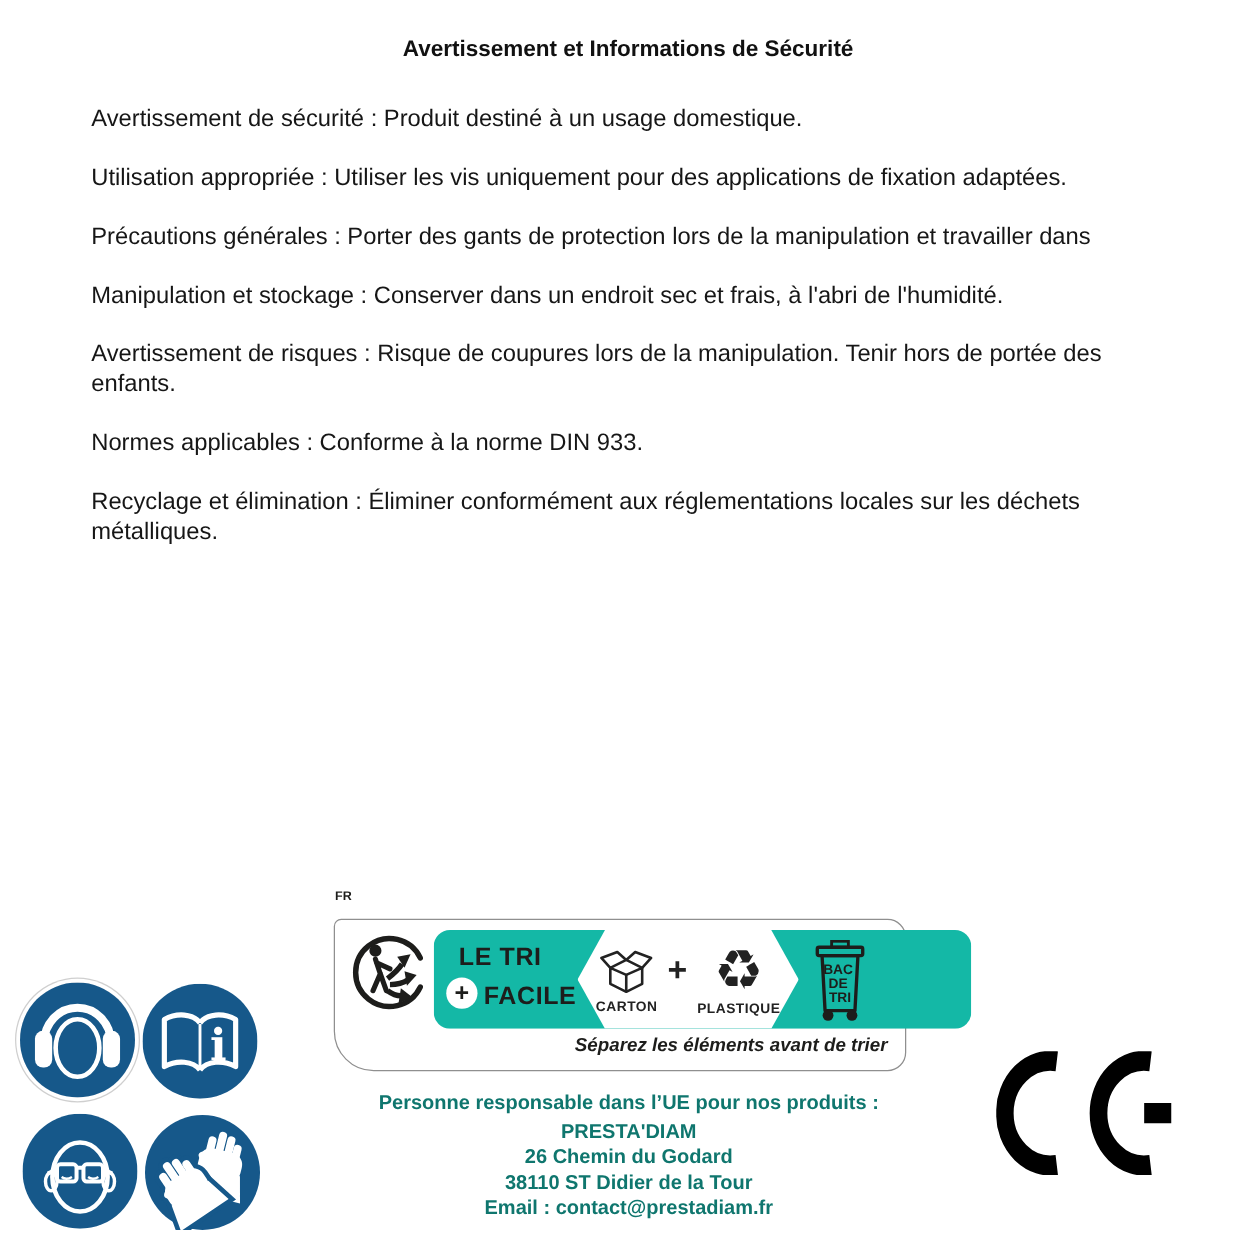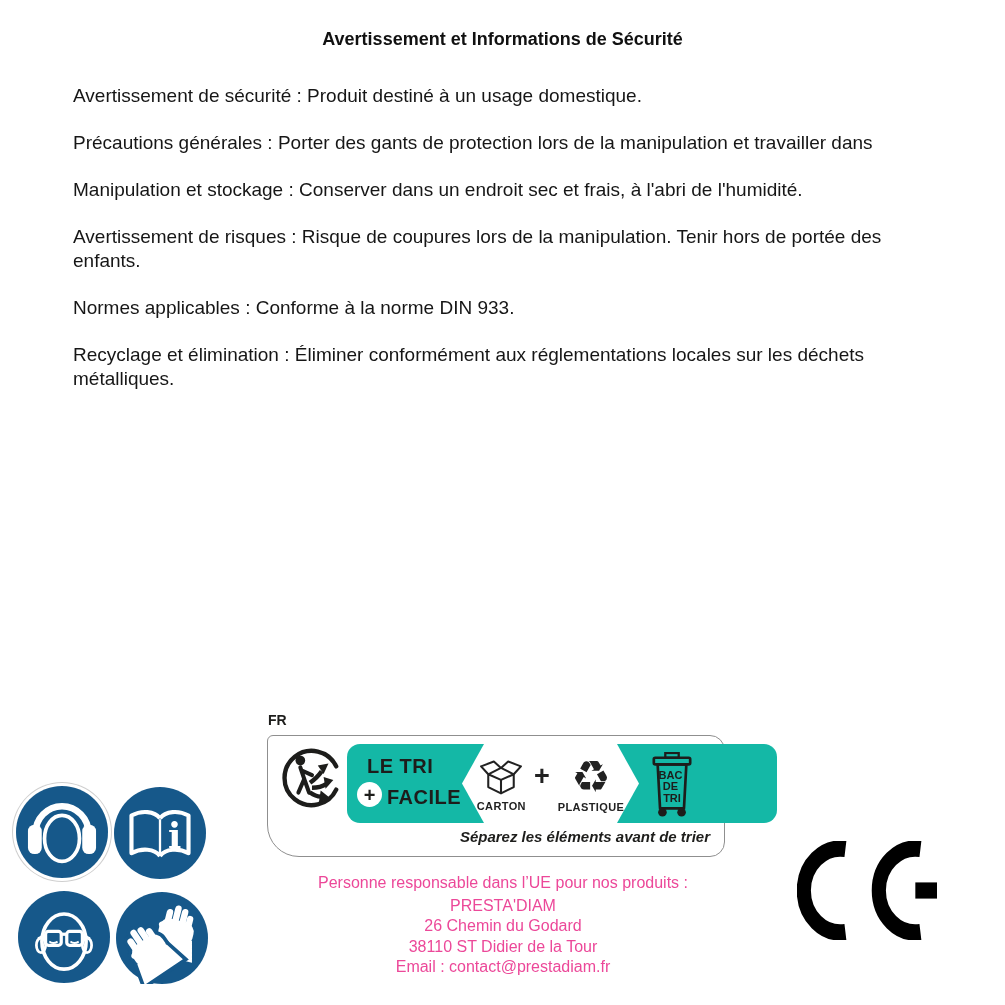--- a/index.html
+++ b/index.html
@@ -68,6 +68,9 @@
     <span class="line">Avertissement de sécurité : Produit destiné à un usage domestique.</span>
   </p>
   <p>
+    <span class="line">Utilisation appropriée : Utiliser les vis uniquement pour des applications de fixation adaptées.</span>
+  </p>
+  <p>
     <span class="line">Précautions générales : Porter des gants de protection lors de la manipulation et travailler dans</span>
   </p>
   <p>

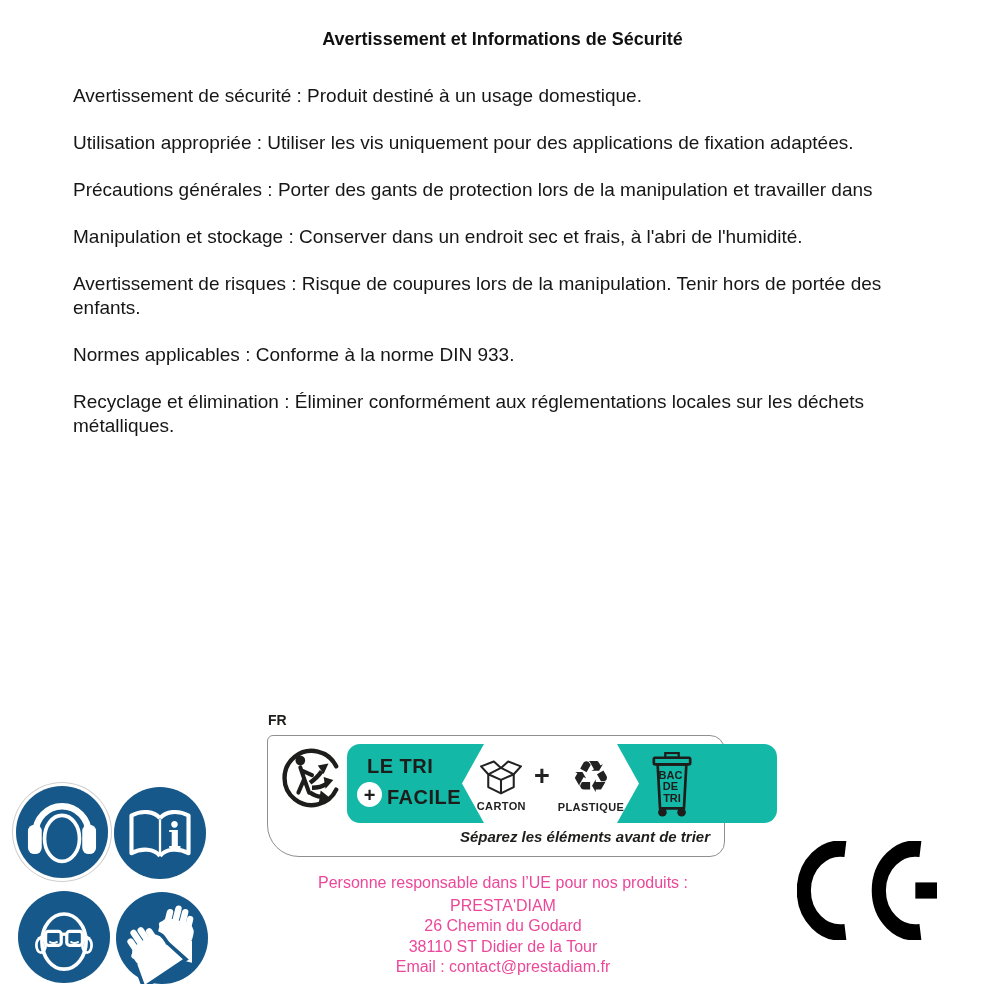--- a/index.html
+++ b/index.html
@@ -24,7 +24,7 @@
   .p4{left:116px;top:892px;}
 
   
-  .fr-tag{position:absolute;left:268px;top:712px;font-size:14px;font-weight:bold;color:#1d1d1b;}
+  .fr-tag{position:absolute;left:268px;top:712px;font-size:10px;font-weight:bold;color:#1d1d1b;}
   .tri-box{position:absolute;left:267px;top:735px;width:458px;height:122px;background:#fff;
            border:1.5px solid #8f8f8f;border-radius:6px 15px 15px 32px;box-sizing:border-box;}
   .triman{position:absolute;left:11px;top:7px;width:64px;height:70px;}

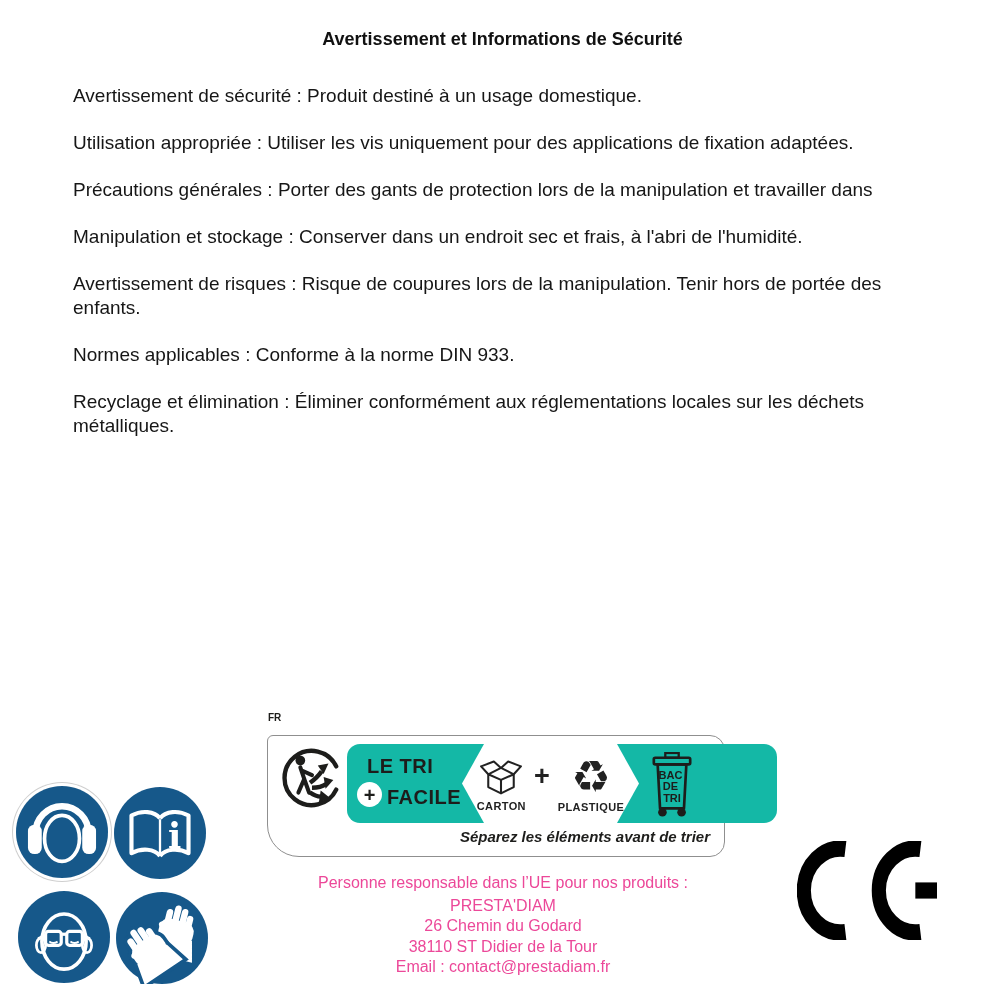--- a/index.html
+++ b/index.html
@@ -51,7 +51,7 @@
 
   
   .resp{position:absolute;left:250px;top:873px;width:506px;text-align:center;}
-  .resp div{font-size:16px;font-weight:normal;color:#ec4899;line-height:20.5px;}
+  .resp div{font-size:16px;font-weight:bold;color:#0f766e;line-height:20.5px;}
   .resp div:first-child{margin-bottom:2px;}
 
   

